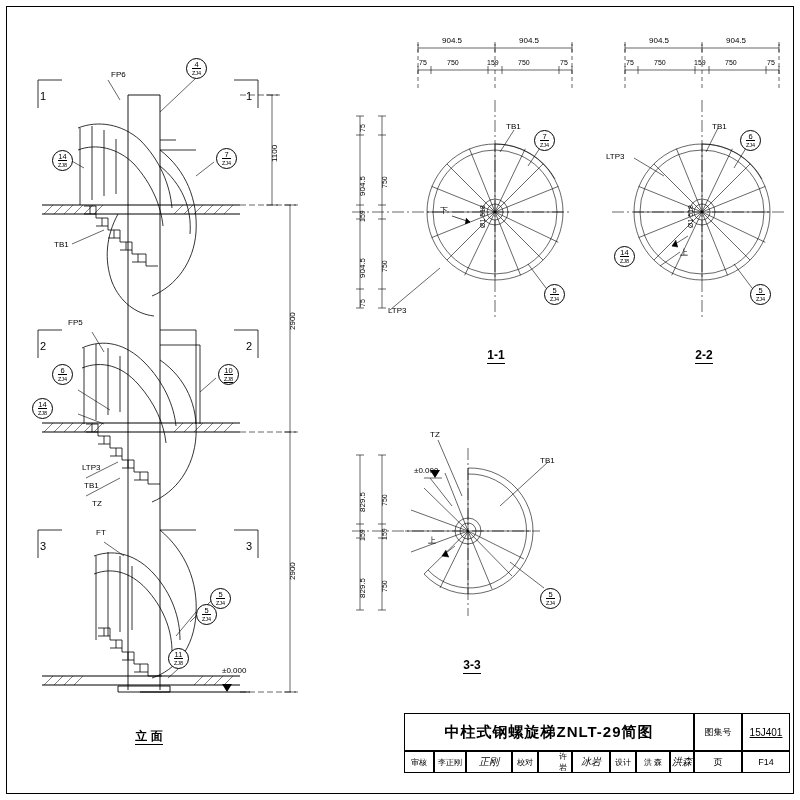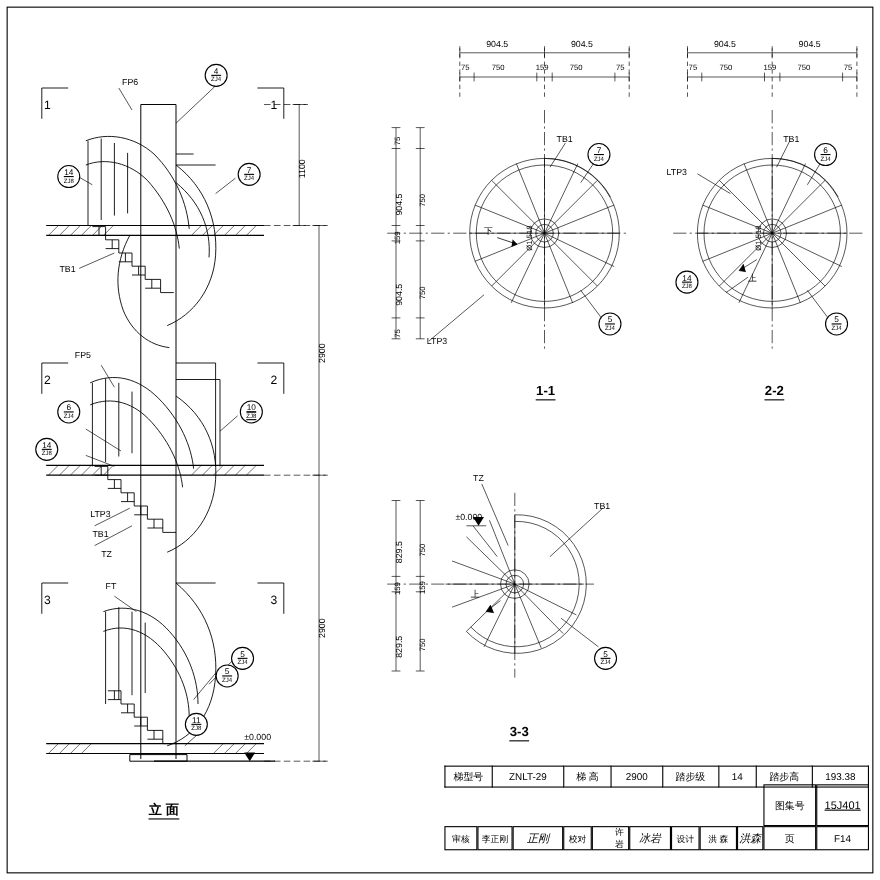--- a/index.html
+++ b/index.html
@@ -522,20 +522,6 @@
   </div>
 
   <div style="position:absolute;left:404px;top:696px;width:386px;height:92px;">
-    <table class="tbl" style="left:0;top:0;width:386px;">
-      <tbody>
-          <tr>
-        <td style="width:40px;">梯型号</td>
-        <td style="width:62px;">ZNLT-29</td>
-        <td style="width:40px;">梯  高</td>
-        <td style="width:44px;">2900</td>
-        <td style="width:48px;">踏步级</td>
-        <td style="width:32px;">14</td>
-        <td style="width:48px;">踏步高</td>
-        <td style="width:48px;">193.38</td>
-      </tr>
-    </tbody>
-      </table>
 
     <div class="bd" style="left:290px;top:17px;width:48px;height:38px;display:flex;align-items:center;justify-content:center;">
       <span style="font-size:9px;">图集号</span>

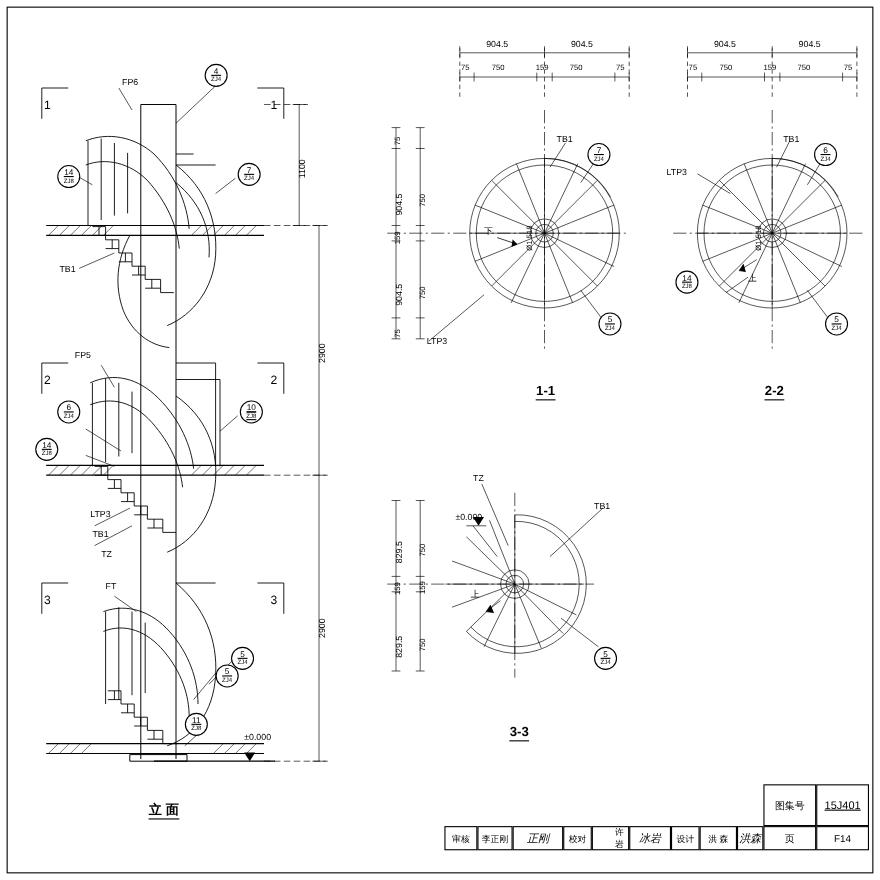--- a/index.html
+++ b/index.html
@@ -523,6 +523,9 @@
 
   <div style="position:absolute;left:404px;top:696px;width:386px;height:92px;">
 
+    <div class="bd" style="left:0;top:17px;width:290px;height:38px;display:flex;align-items:center;justify-content:center;">
+      <span class="big">中柱式钢螺旋梯ZNLT-29简图</span>
+    </div>
     <div class="bd" style="left:290px;top:17px;width:48px;height:38px;display:flex;align-items:center;justify-content:center;">
       <span style="font-size:9px;">图集号</span>
     </div>

